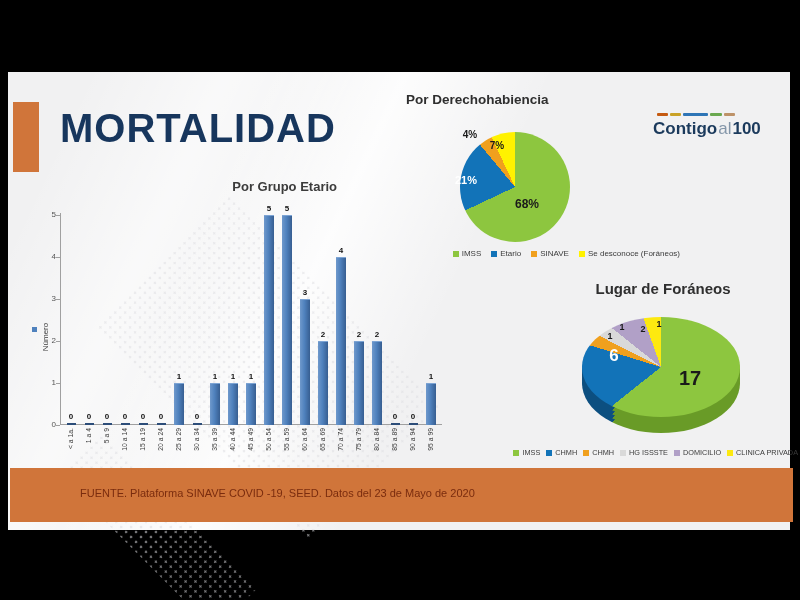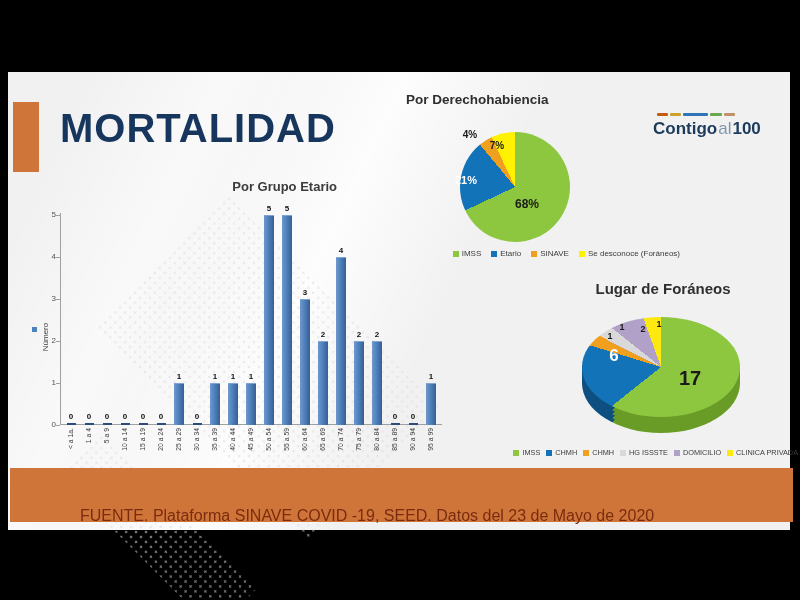--- a/index.html
+++ b/index.html
@@ -86,7 +86,7 @@
 
   
   .footer-bar { position:absolute; left:10px; top:468px; width:783px; height:54px; background:#d0753a; }
-  .footer-text { position:absolute; left:70px; top:19px; font-size:16px; color:#7a2c0e;margin-top:20px; }
+  .footer-text { position:absolute; left:70px; top:19px; font-size:11px; color:#7a2c0e; }
 </style>
 </head>
 <body>

